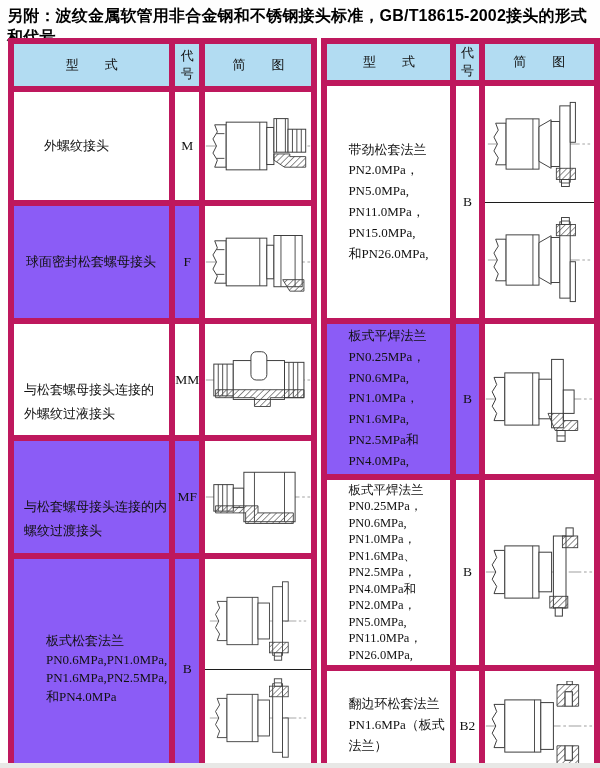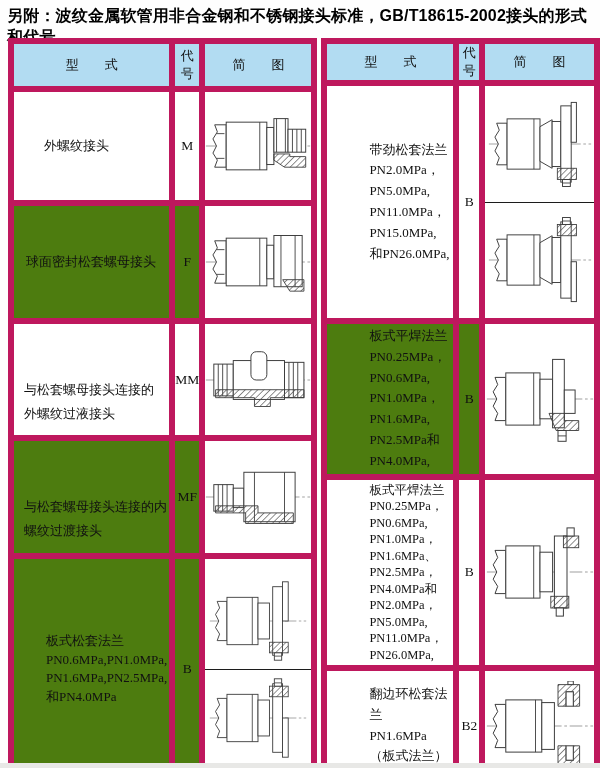--- a/index.html
+++ b/index.html
@@ -20,7 +20,7 @@
   .tbl-left .r6 .tx{padding-left:32px;line-height:1.45;}
   .tbl-left .r2 .tx{padding-left:12px;}
   .tbl-left .r3 .tx,.tbl-left .r4 .tx{padding-left:10px;line-height:1.85;margin-top:44px;}
-  .tbl-right .tx{padding-left:21px;line-height:1.6;margin-left:21px;}
+  .tbl-right .tx{padding-left:21px;line-height:1.6;}
   .tbl-right .tight .tx{line-height:1.32;font-size:12.5px;}
   td.code-cell{text-align:center;font-size:13.5px;}
   td.diag-cell{text-align:center;vertical-align:middle;background:#fff;padding:0;}

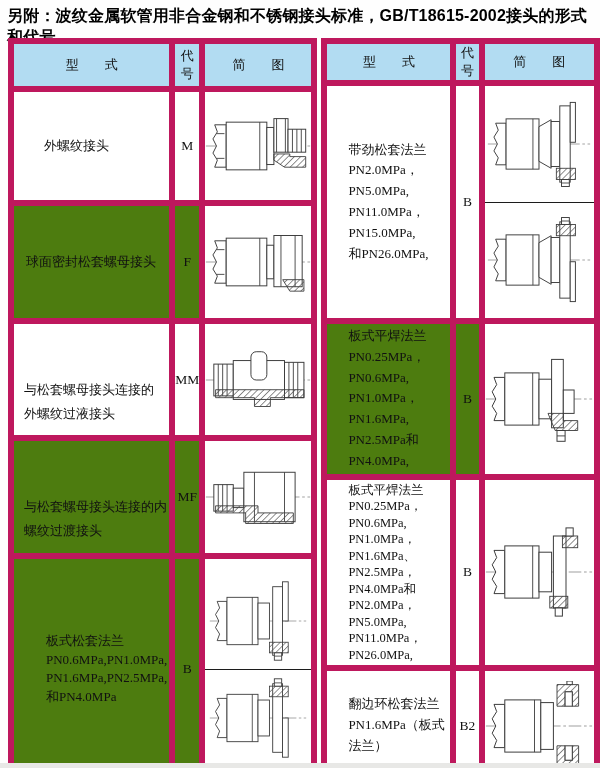--- a/index.html
+++ b/index.html
@@ -13,7 +13,7 @@
         border:2px solid #1c1c1c;}
   .tbl td,.tbl th{border:6px solid #be185d;padding:0;overflow:hidden;vertical-align:middle;}
   .tbl th{background:#b2dcf2;font-weight:normal;font-size:13px;text-align:center;}
-  td.hl{background:#4d7c0f;}
+  td.hl{background:#8b5cf6;}
   td.type-cell{vertical-align:middle;}
   .tx{font-size:13px;line-height:1.7;white-space:pre-line;padding:2px 2px 2px 10px;}
   .tbl-left .r1 .tx,.tbl-left .r5 .tx{padding-left:30px;}

